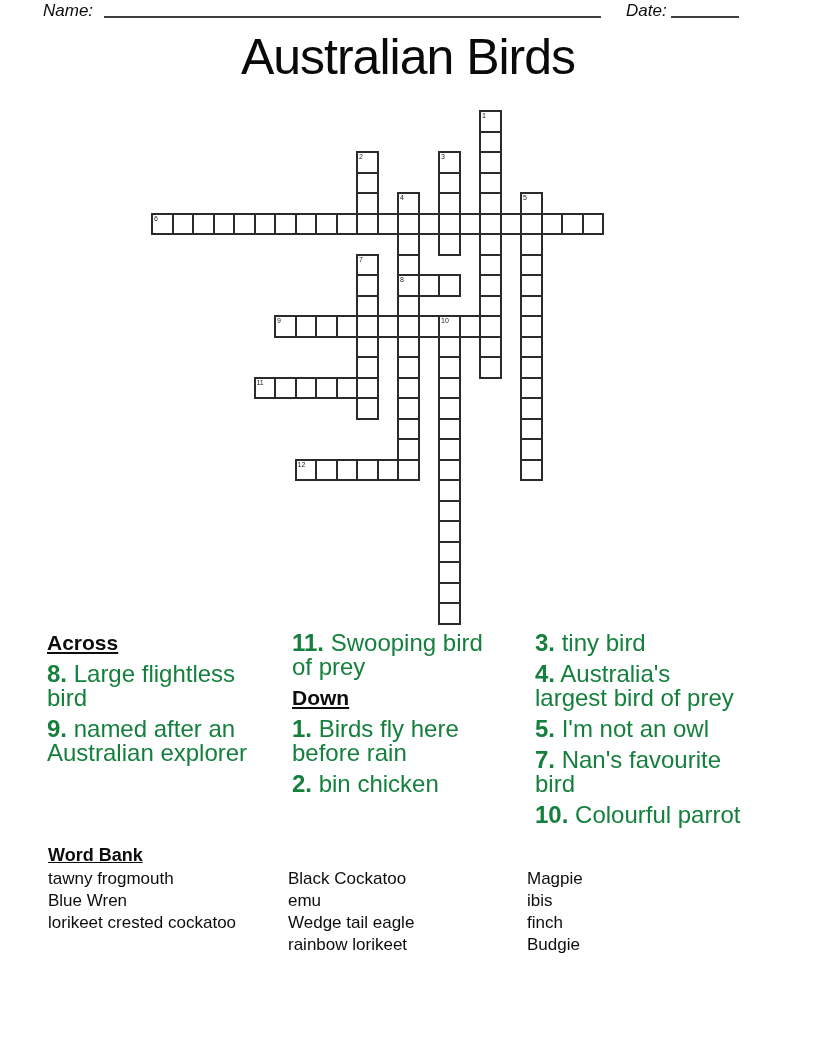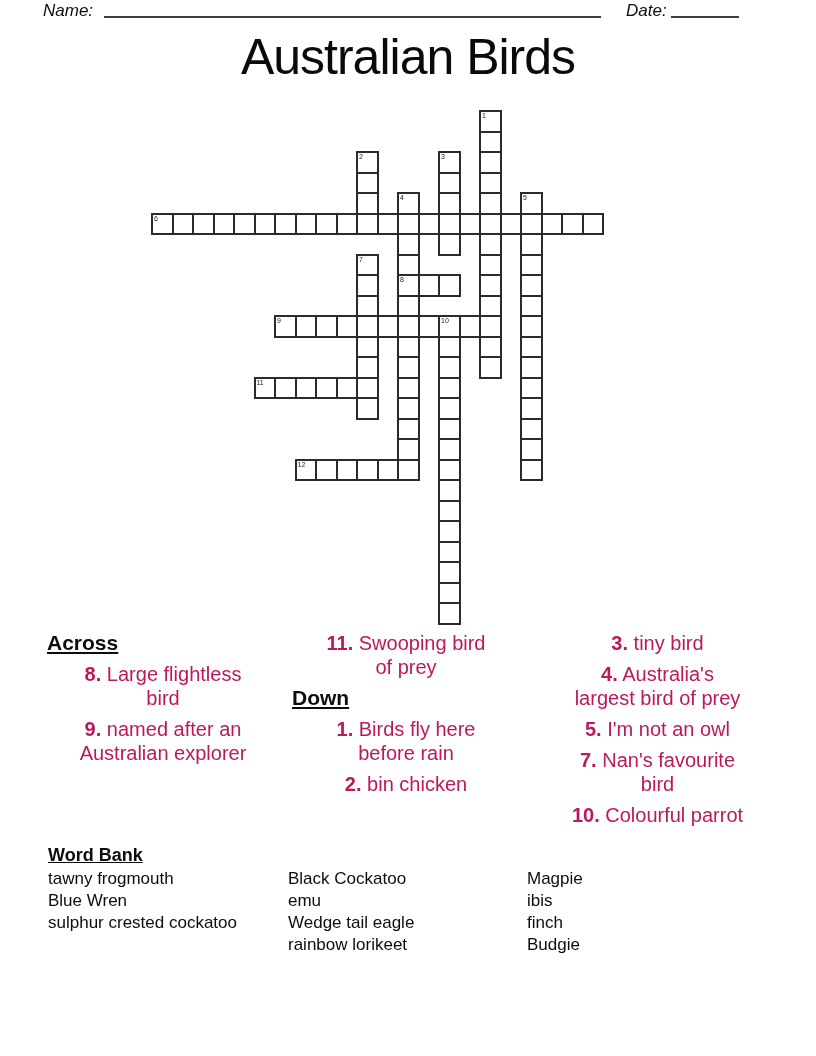--- a/index.html
+++ b/index.html
@@ -84,11 +84,10 @@
     color: #0d0d0d;
   }
   .clue {
-    font-size: 20px;
+    font-size: 24px;
     line-height: 24px;
     margin: 0 0 7px 0;
-    color: #be185d;
-    text-align: center;
+    color: #15803d;
   }
   .clue-num { font-weight: bold; }
   .clue-text { white-space: pre-line; }

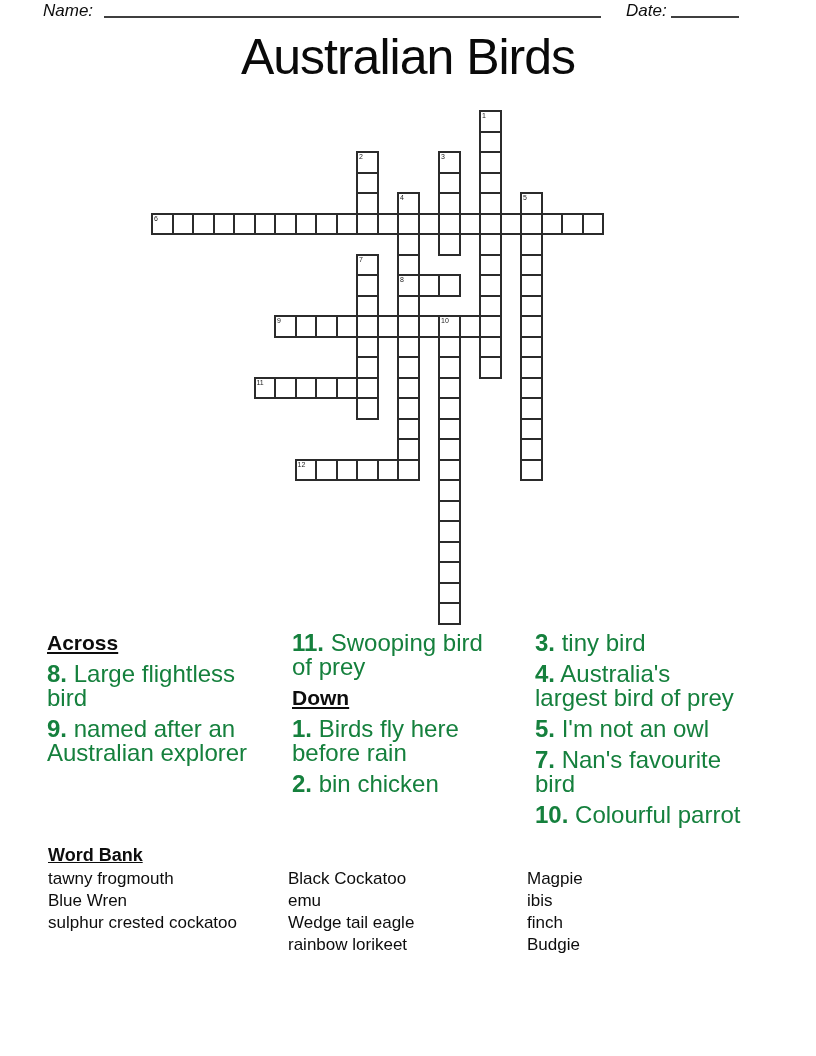--- a/index.html
+++ b/index.html
@@ -292,7 +292,7 @@
     <div class="wb-col wb-col-1" id="wbcol0">
         <div class="wb-item">tawny frogmouth</div>
         <div class="wb-item">Blue Wren</div>
-        <div class="wb-item">sulphur crested cockatoo</div>
+        <div class="wb-item">lorikeet crested cockatoo</div>
       </div>
     <div class="wb-col wb-col-2" id="wbcol1">
         <div class="wb-item">Black Cockatoo</div>

